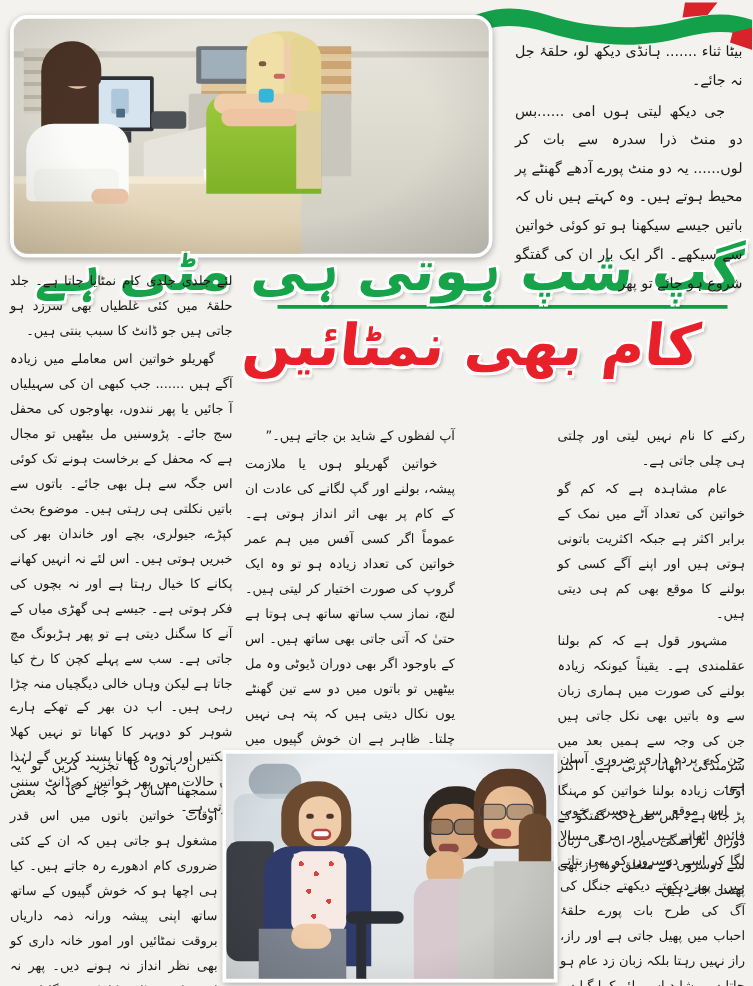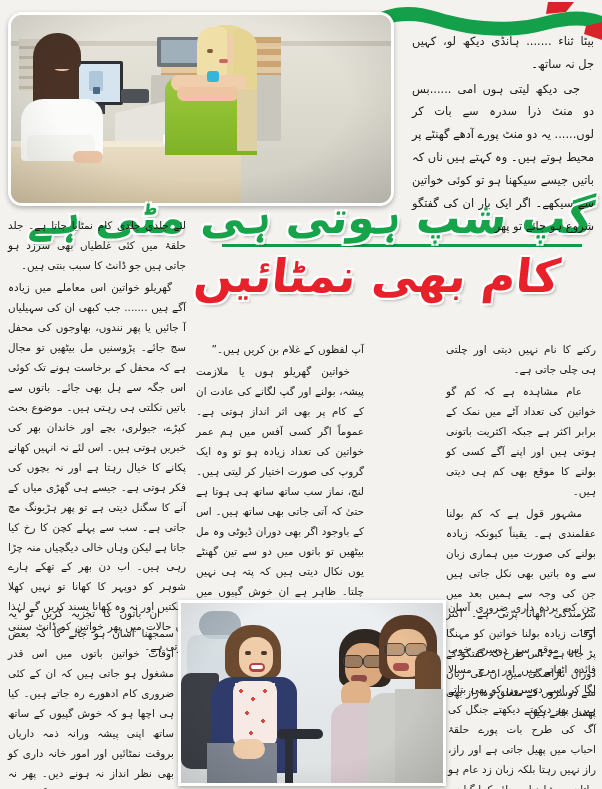--- a/index.html
+++ b/index.html
@@ -182,7 +182,7 @@
   </div>
 
   <div class="col" id="col-farright">
-    <p>بیٹا ثناء ....... ہانڈی دیکھ لو، کہیں جل نہ ساتھ۔</p>
+    <p>بیٹا ثناء ....... ہانڈی دیکھ لو، حلقۂ جل نہ جائے۔</p>
     <p class="ind">جی دیکھ لیتی ہوں امی ......بس دو منٹ ذرا سدرہ سے بات کر لوں...... یہ دو منٹ پورے آدھے گھنٹے پر محیط ہوتے ہیں۔ وہ کہتے ہیں ناں کہ باتیں جیسے سیکھنا ہو تو کوئی خواتین سے سیکھے۔ اگر ایک بار ان کی گفتگو شروع ہو جائے تو پھر</p>
   </div>
 

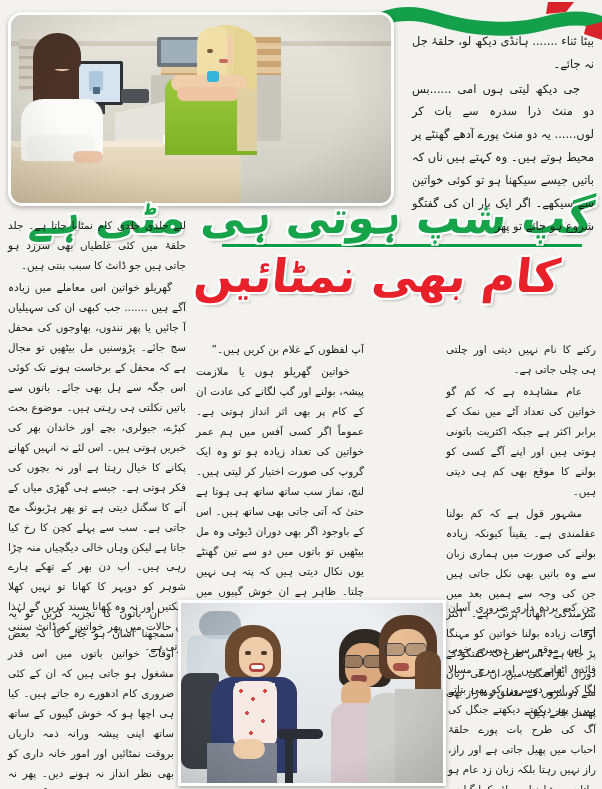--- a/index.html
+++ b/index.html
@@ -192,7 +192,7 @@
   </div>
 
   <div class="col" id="col-mid-upper">
-    <p>آپ لفظوں کے غلام بن کریں ہیں۔”</p>
+    <p>آپ لفظوں کے شاید بن جاتے ہیں۔”</p>
     <p class="ind">خواتین گھریلو ہوں یا ملازمت پیشہ، بولنے اور گپ لگانے کی عادت ان کے کام پر بھی اثر انداز ہوتی ہے۔ عموماً اگر کسی آفس میں ہم عمر خواتین کی تعداد زیادہ ہو تو وہ ایک گروپ کی صورت اختیار کر لیتی ہیں۔ لنچ، نماز سب ساتھ ساتھ ہی ہوتا ہے حتیٰ کہ آتی جاتی بھی ساتھ ہیں۔ اس کے باوجود اگر بھی دوران ڈیوٹی وہ مل بیٹھیں تو باتوں میں دو سے تین گھنٹے یوں نکال دیتی ہیں کہ پتہ ہی نہیں چلتا۔ ظاہر ہے ان خوش گپیوں میں کام کرنے کا سوال ہی پیدا نہیں ہوتا۔ پھر ہوتا یوں ہے کہ دوسرے دن باس کی ڈانٹ سے بچنے کے</p>
   </div>
 

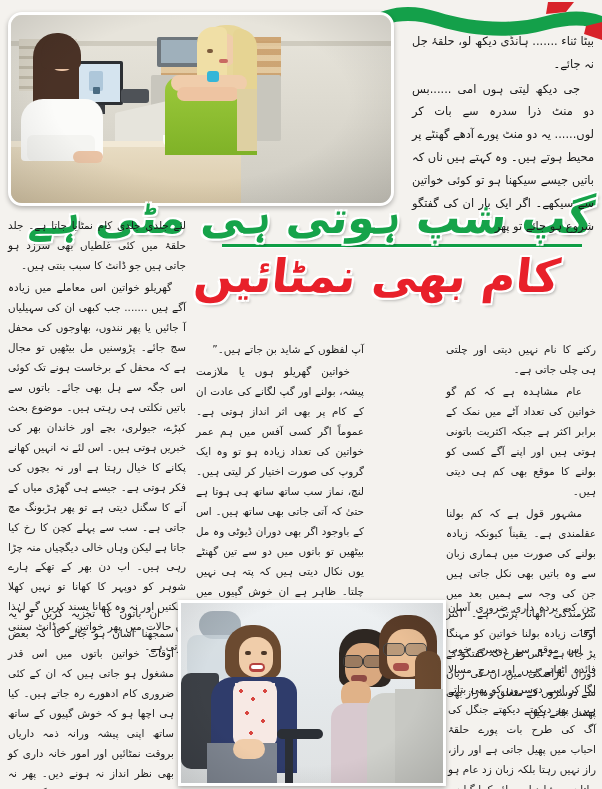--- a/index.html
+++ b/index.html
@@ -197,7 +197,7 @@
   </div>
 
   <div class="col" id="col-right-lower">
-    <p>رکنے کا نام نہیں دیتی اور چلتی ہی چلی جاتی ہے۔</p>
+    <p>رکنے کا نام نہیں لیتی اور چلتی ہی چلی جاتی ہے۔</p>
     <p class="ind">عام مشاہدہ ہے کہ کم گو خواتین کی تعداد آٹے میں نمک کے برابر اکثر ہے جبکہ اکثریت باتونی ہوتی ہیں اور اپنے آگے کسی کو بولنے کا موقع بھی کم ہی دیتی ہیں۔</p>
     <p class="ind">مشہور قول ہے کہ کم بولنا عقلمندی ہے۔ یقیناً کیونکہ زیادہ بولنے کی صورت میں ہماری زبان سے وہ باتیں بھی نکل جاتی ہیں جن کی وجہ سے ہمیں بعد میں شرمندگی اٹھانا پڑتی ہے۔ اکثر اوقات زیادہ بولنا خواتین کو مہنگا پڑ جاتا ہے۔ اس طرح کہ گفتگو کے دوران ناراضگی میں ان کی زبان سے دوسروں کے متعلق وہ راز بھی پھسل جاتے ہیں</p>
   </div>

